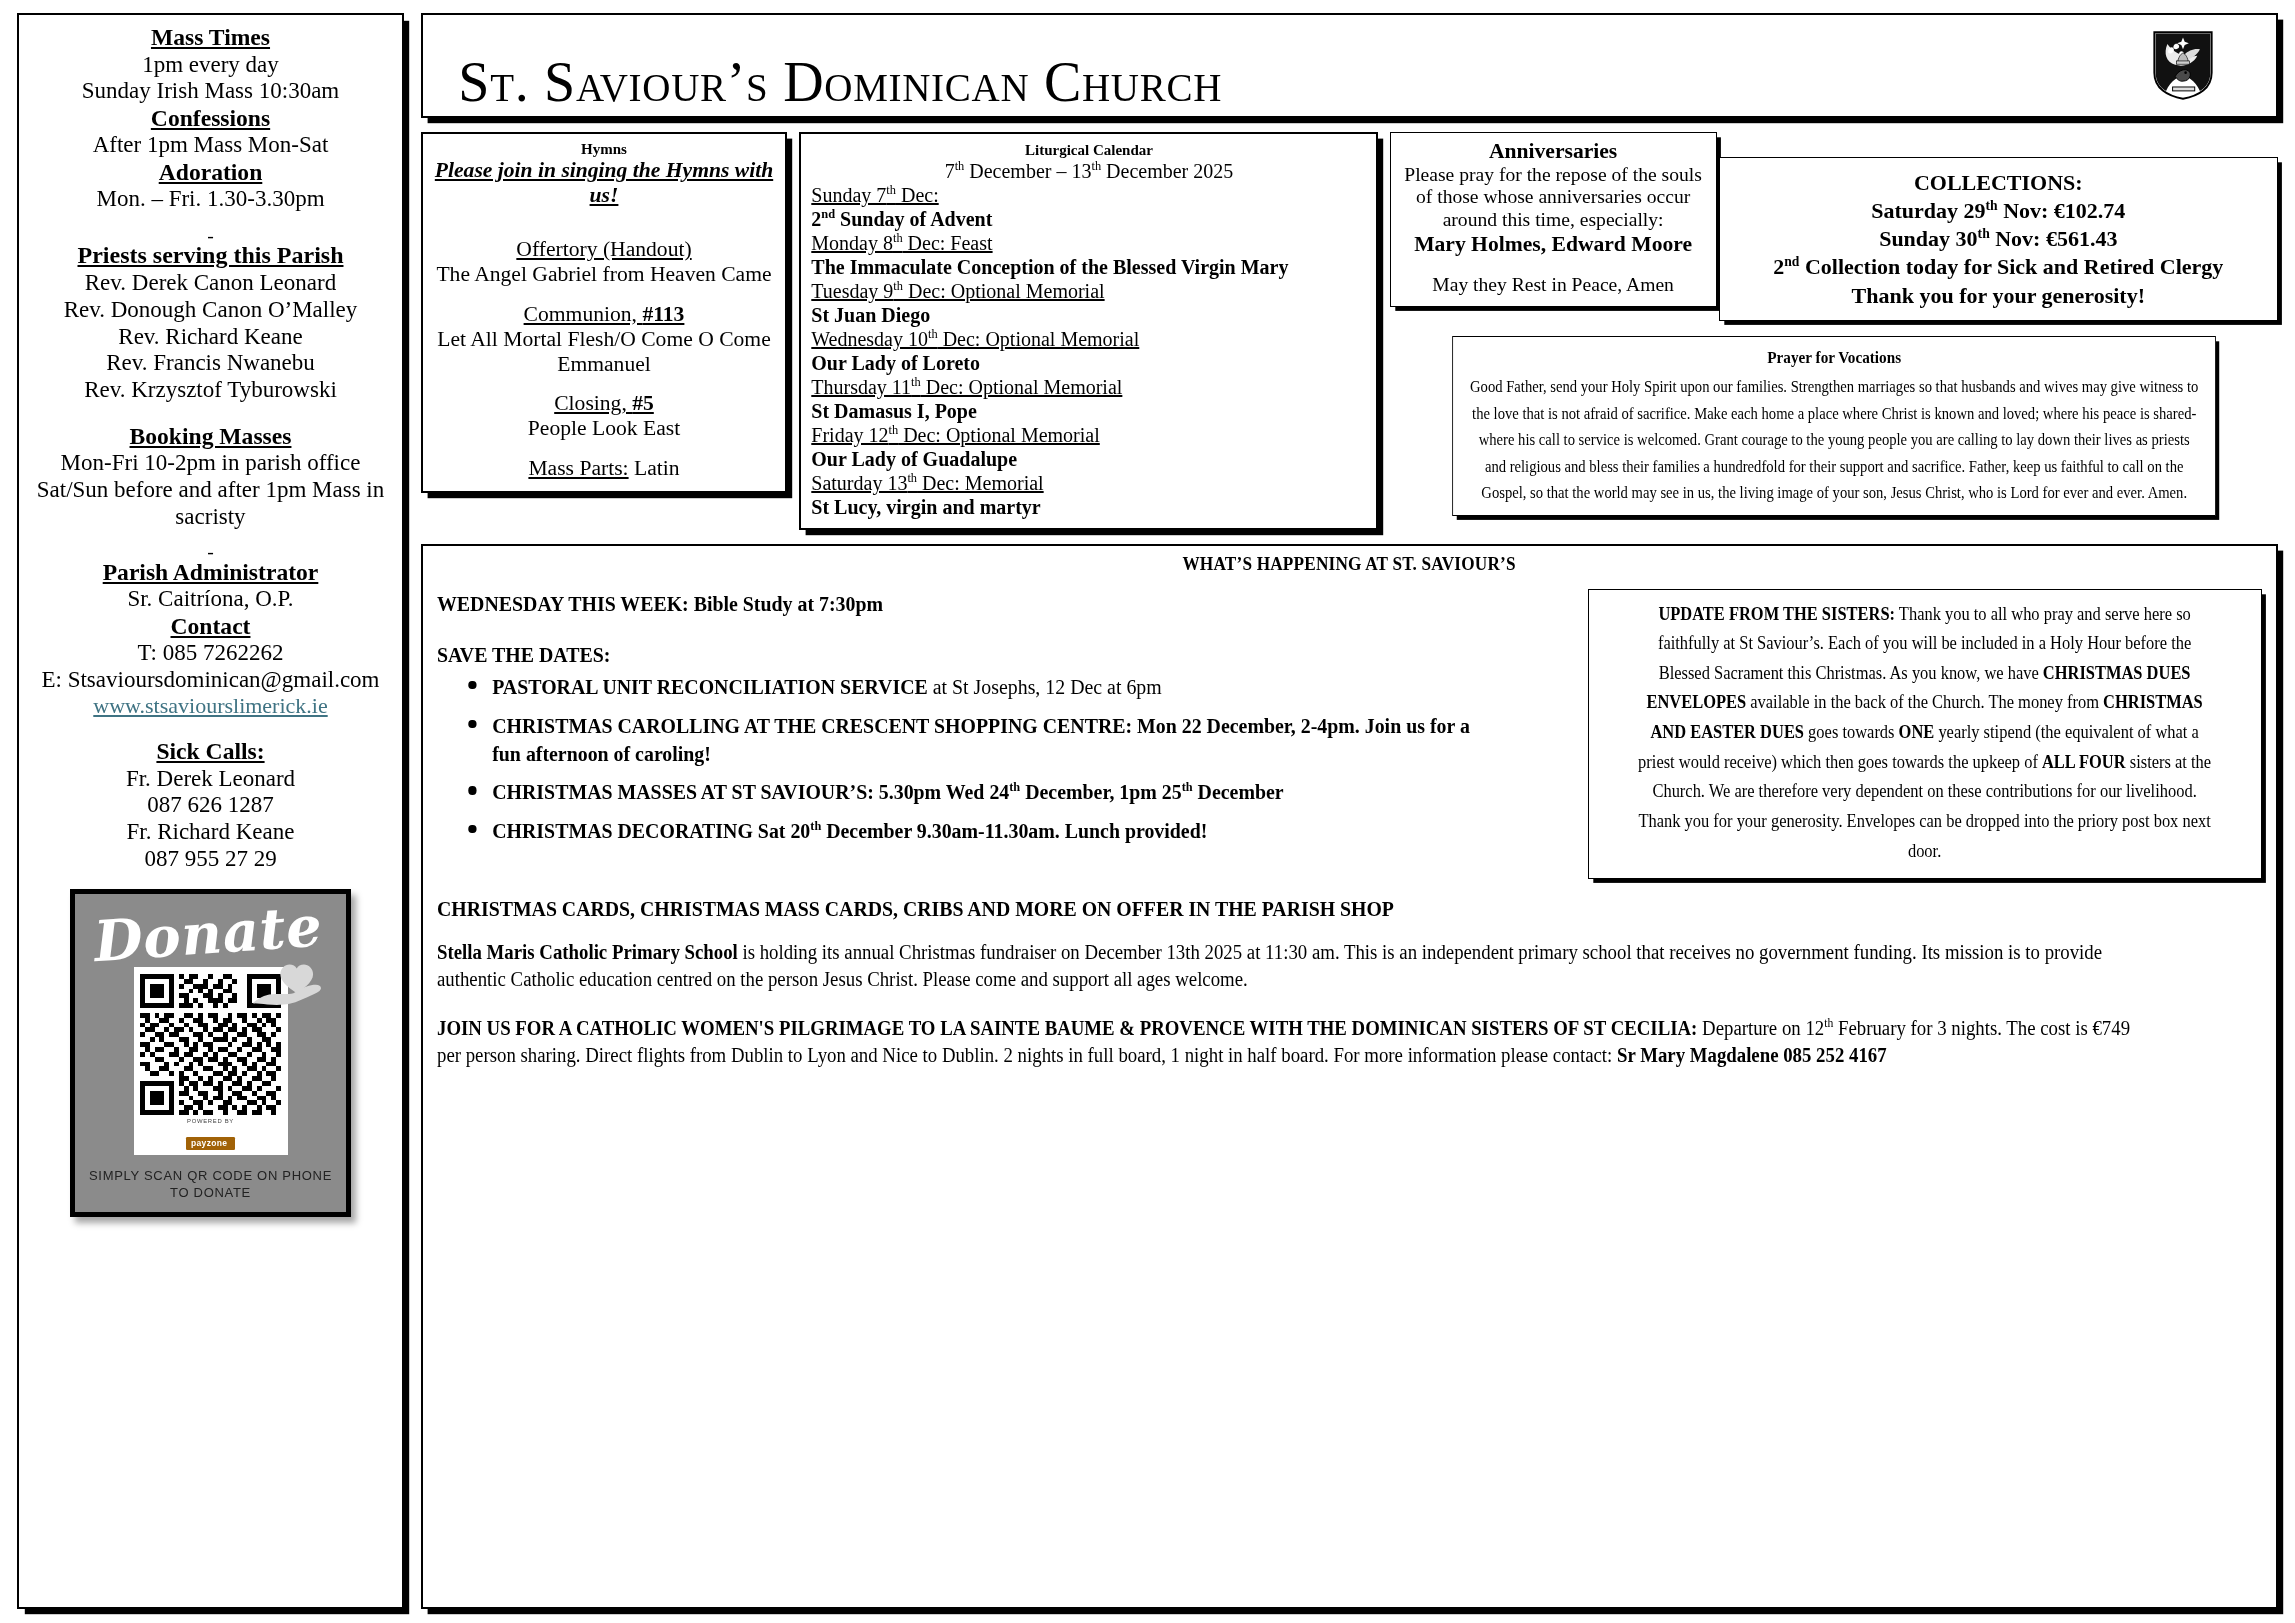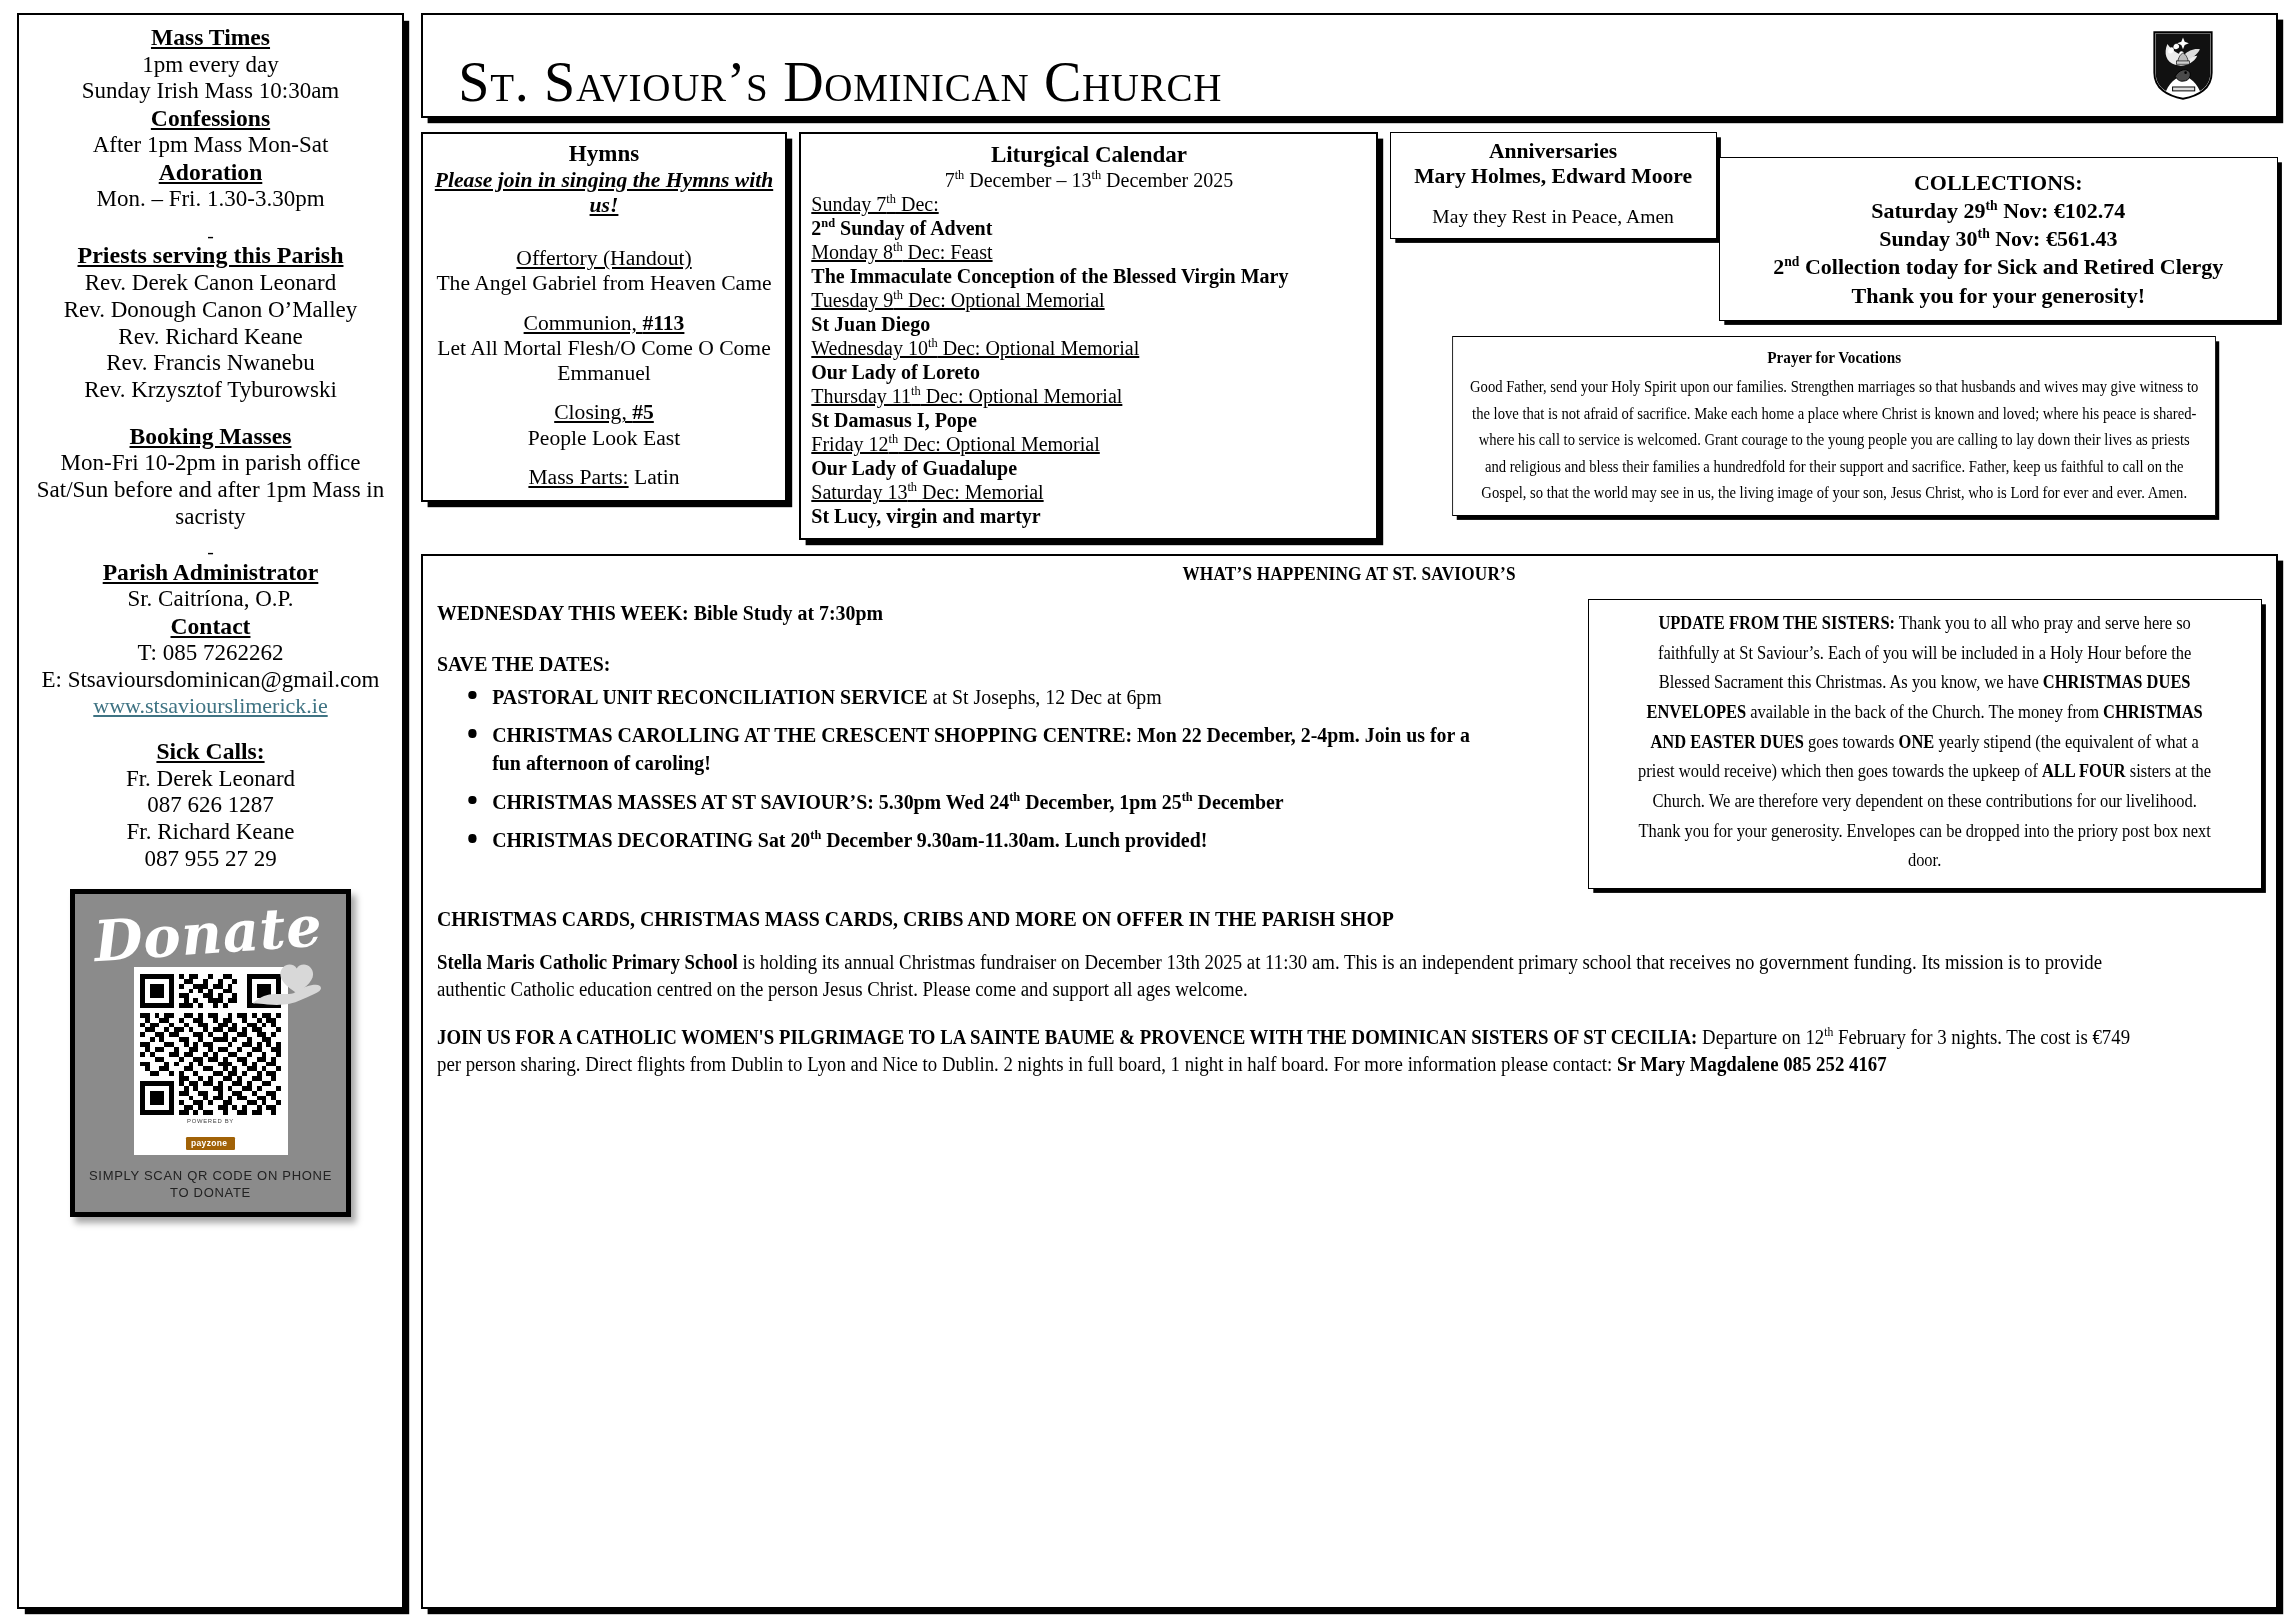--- a/index.html
+++ b/index.html
@@ -86,7 +86,7 @@
                    font-family:"Liberation Serif", serif; font-size:17px; line-height:1.55;
                    transform: scaleX(0.86); transform-origin: center top; }
 
-  .bx-title { font-weight:700; font-size:23px; }
+  .bx-title { font-weight:700; font-size:15px; }
   .bx-title.sm { font-size:21.6px; }
   .ital-bold { font-style:italic; font-weight:700;text-decoration:underline; }
   .u { text-decoration:underline; text-underline-offset:2px; }

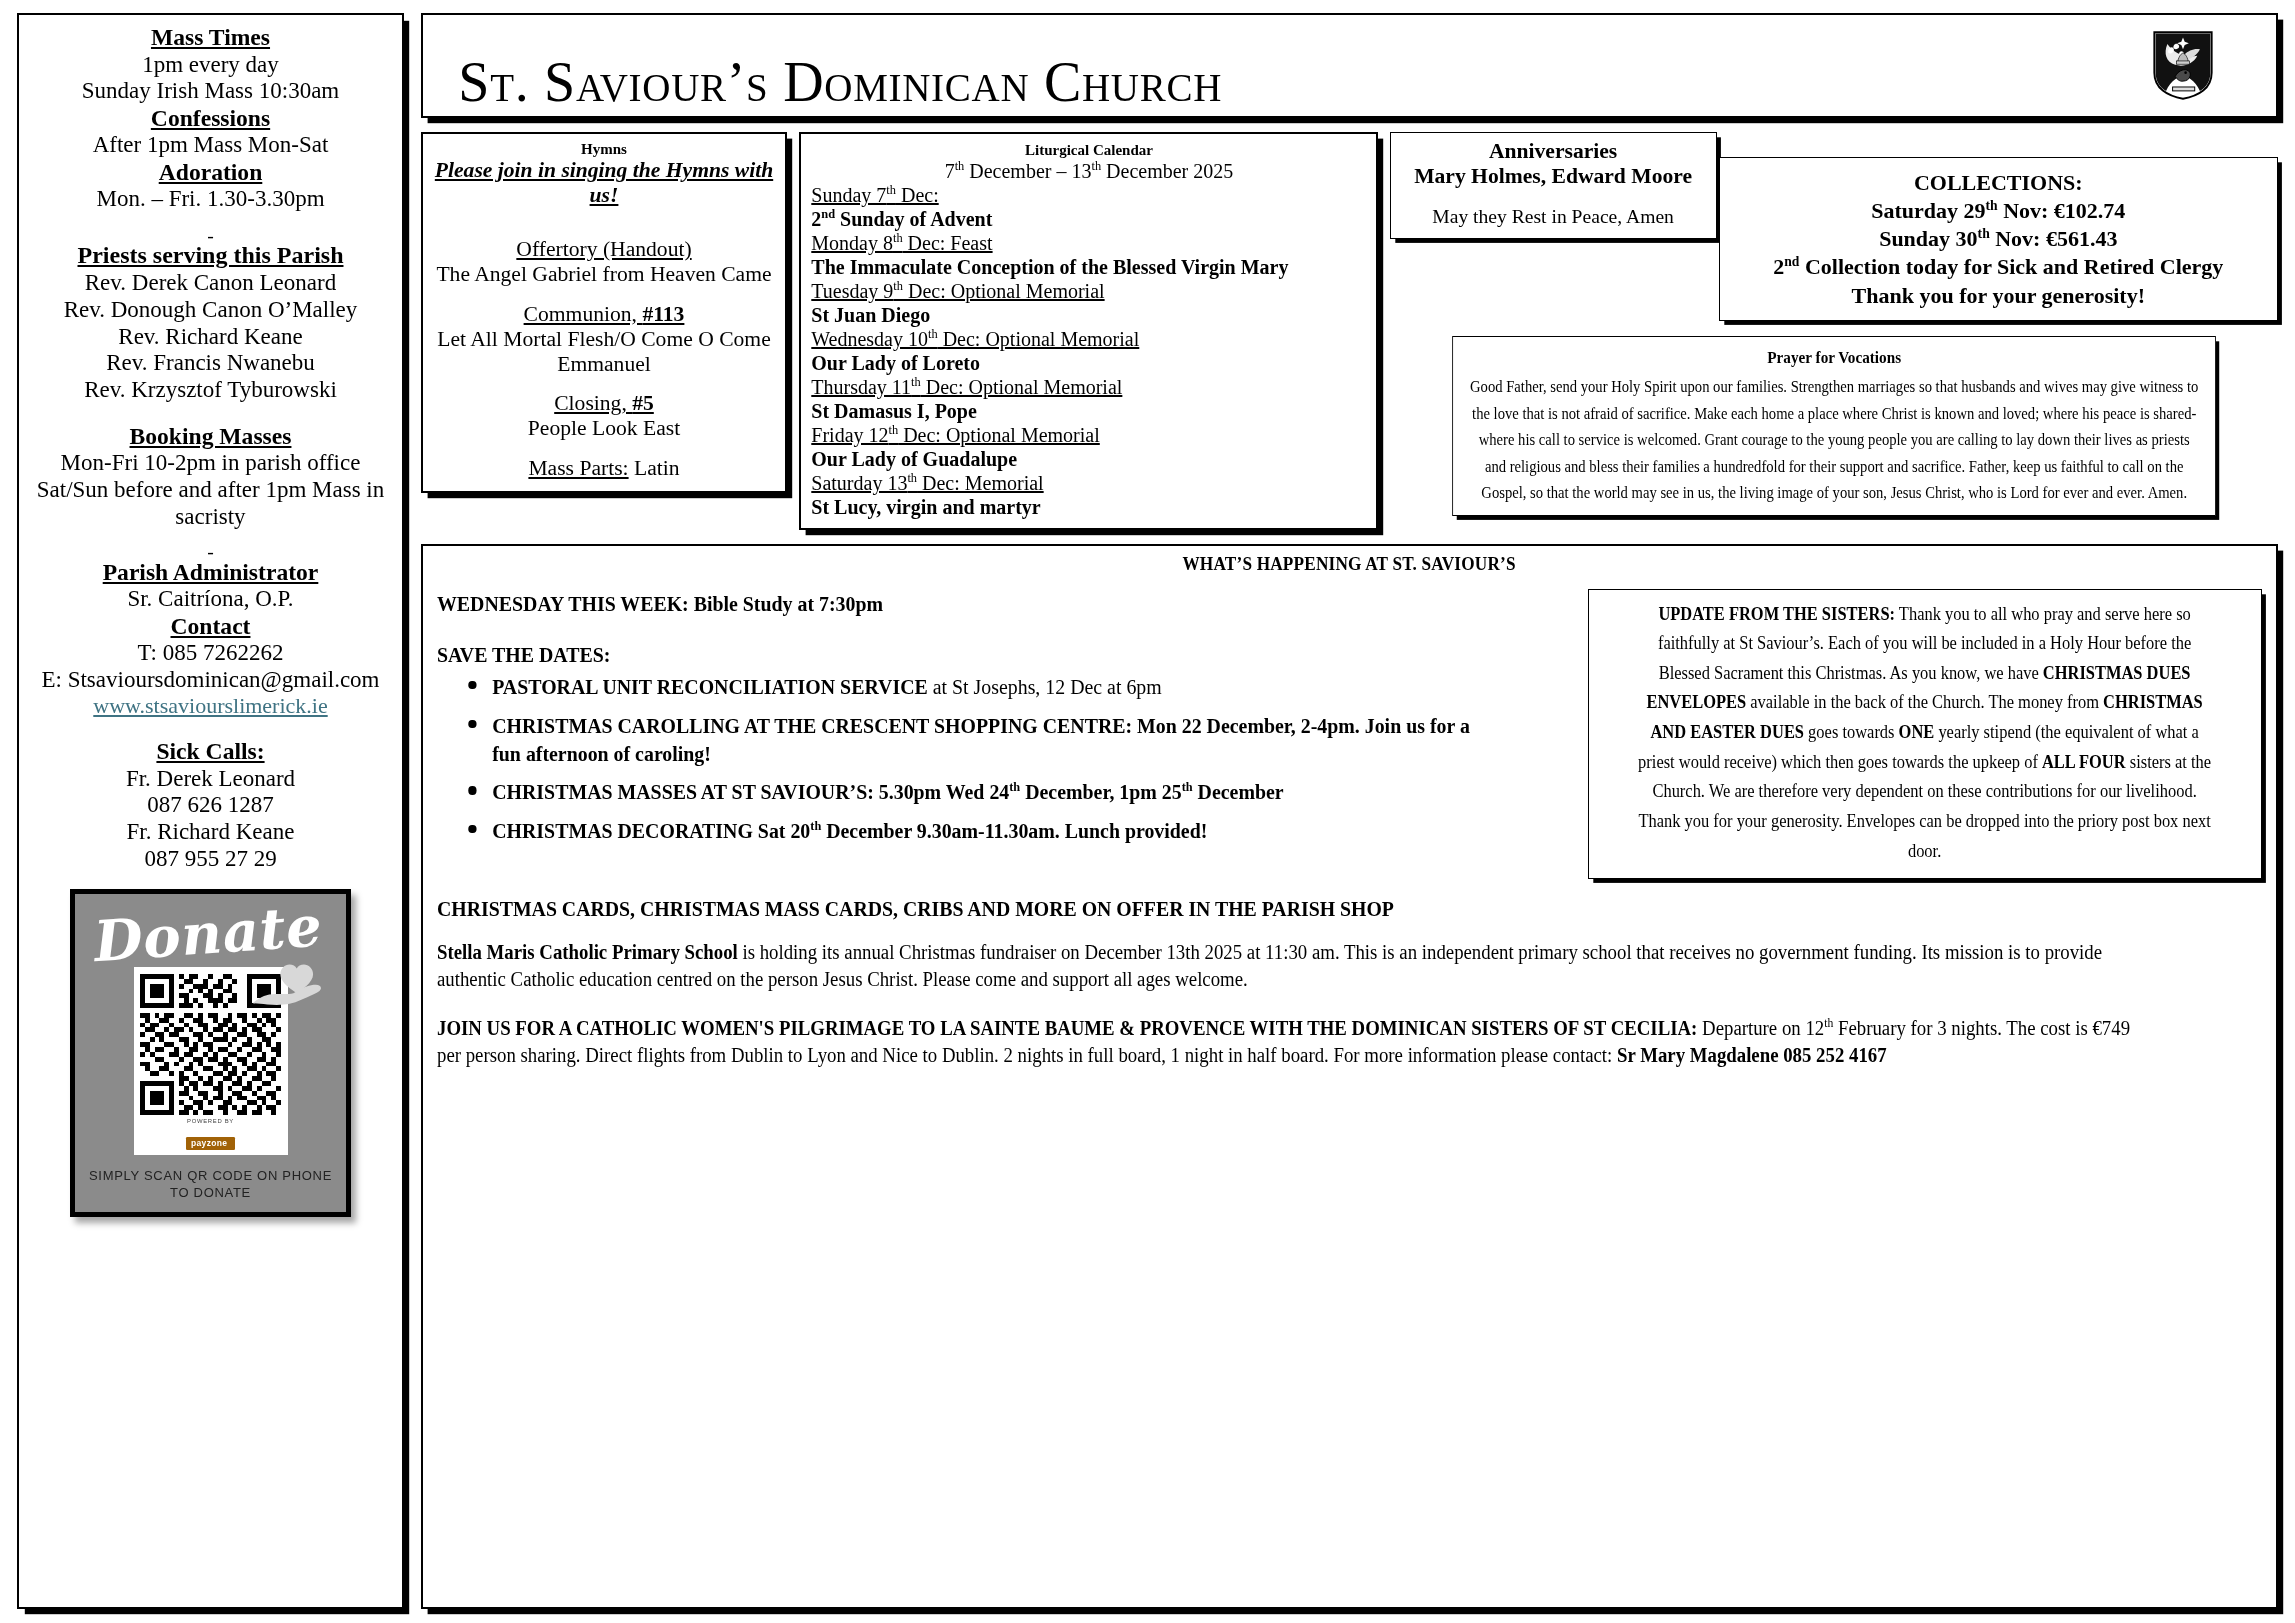--- a/index.html
+++ b/index.html
@@ -496,6 +496,7 @@
         <div class="rr">
           <div class="sbox-thin box-anniv">
             <div class="bx-title sm">Anniversaries</div>
+            <div>Please pray for the repose of the souls of those whose anniversaries occur around this time, especially:</div>
             <div class="b" style="font-size:21.6px">Mary Holmes, Edward Moore</div>
             <div style="height:17px"></div>
             <div>May they Rest in Peace, Amen</div>

